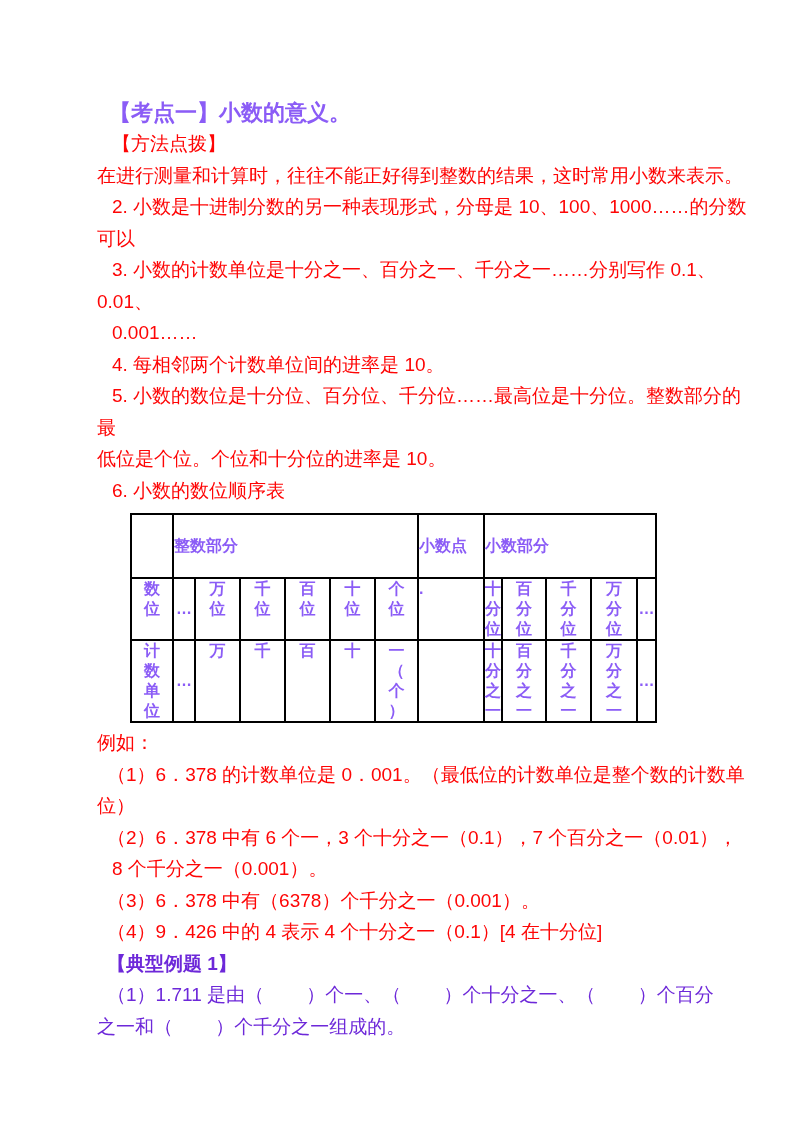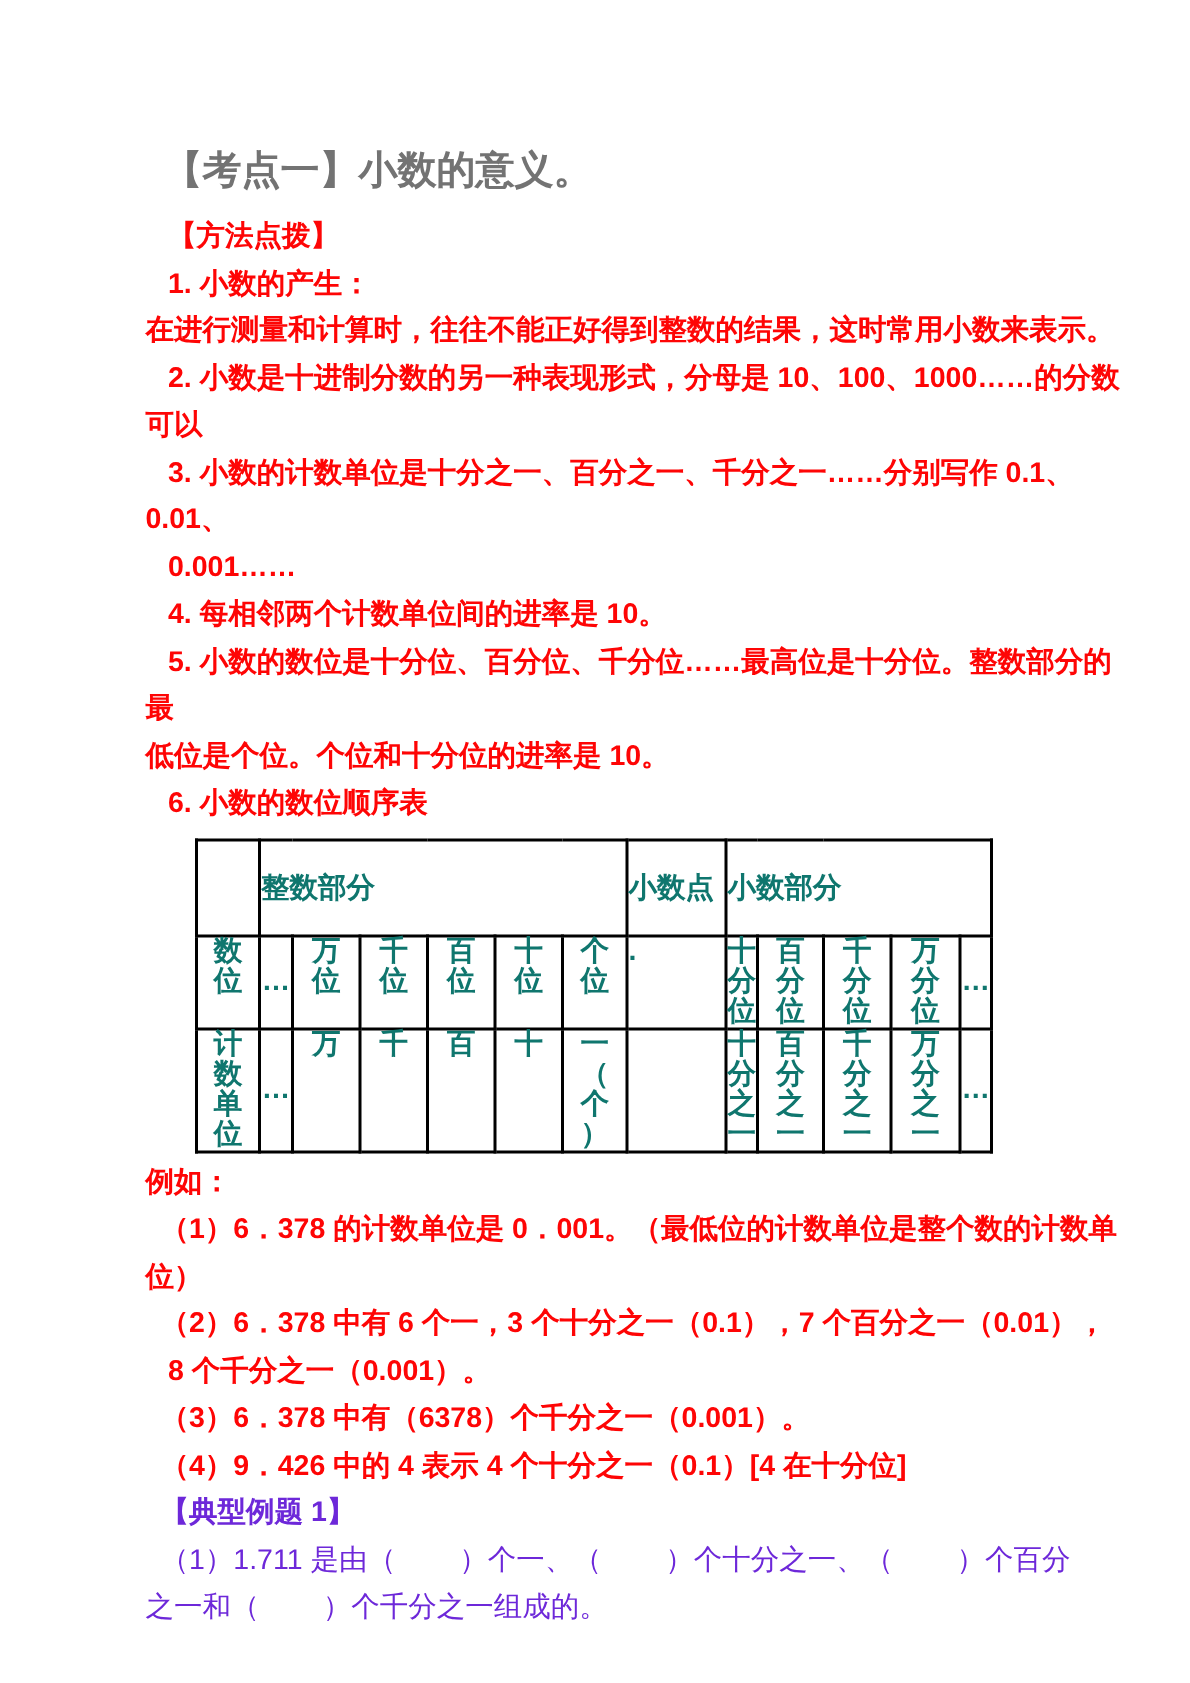--- a/index.html
+++ b/index.html
@@ -12,10 +12,10 @@
   .page { padding: 98px 40px 0 97px; }
 
   .title {
-    margin: 0 0 14px 12px;
-    font-size: 26px; line-height: 30px;
+    margin: 0 0 0 12px;
+    font-size: 22px; line-height: 30px;
     font-weight: 700;
-    color: #737373;
+    color: #8b5cf6;
   }
 
   .ln {

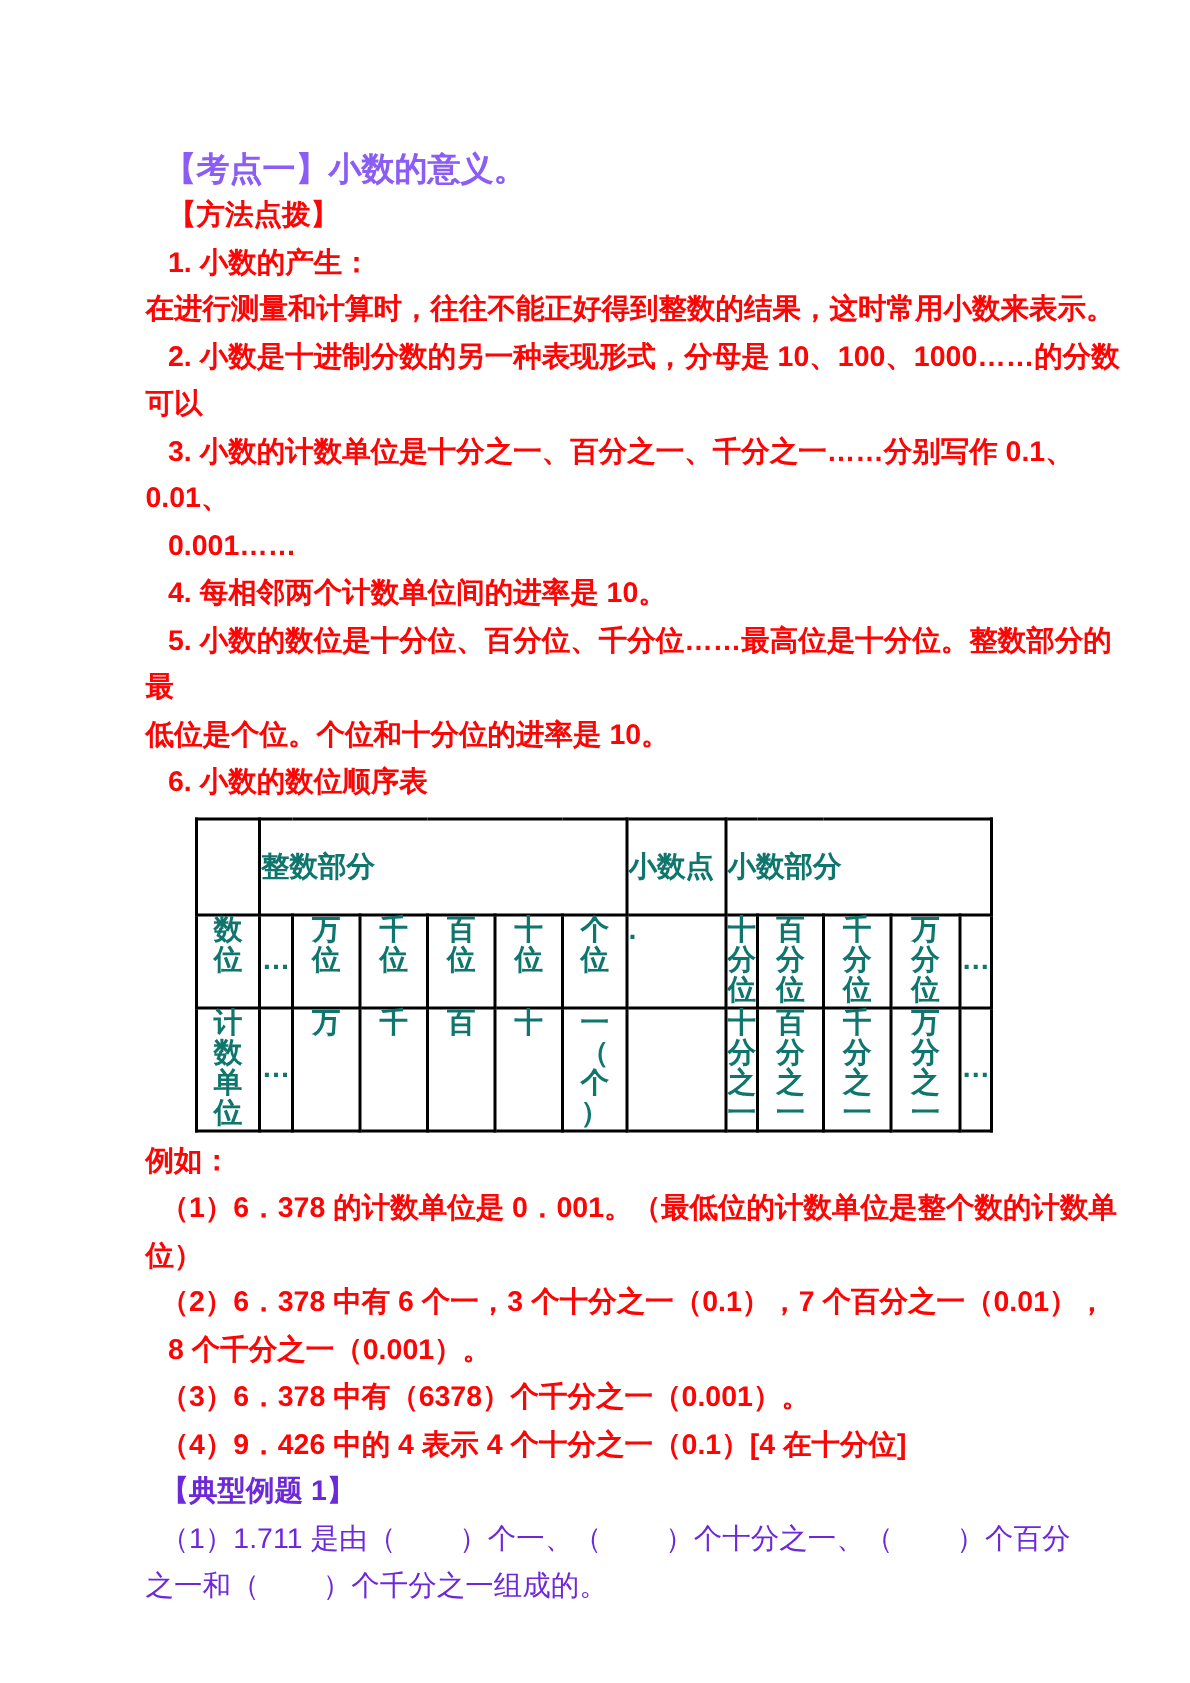--- a/index.html
+++ b/index.html
@@ -25,7 +25,7 @@
     white-space: pre-wrap;
     color: #1a1a1a;
   }
-  .red { color: #FE0505; font-weight: 700; }
+  .red { color: #FE0505; font-weight: 400; }
   .blk { color: #6d28d9; font-weight: 400; }
   .bold { font-weight: 700; }
   .i1 { text-indent: 15px; }

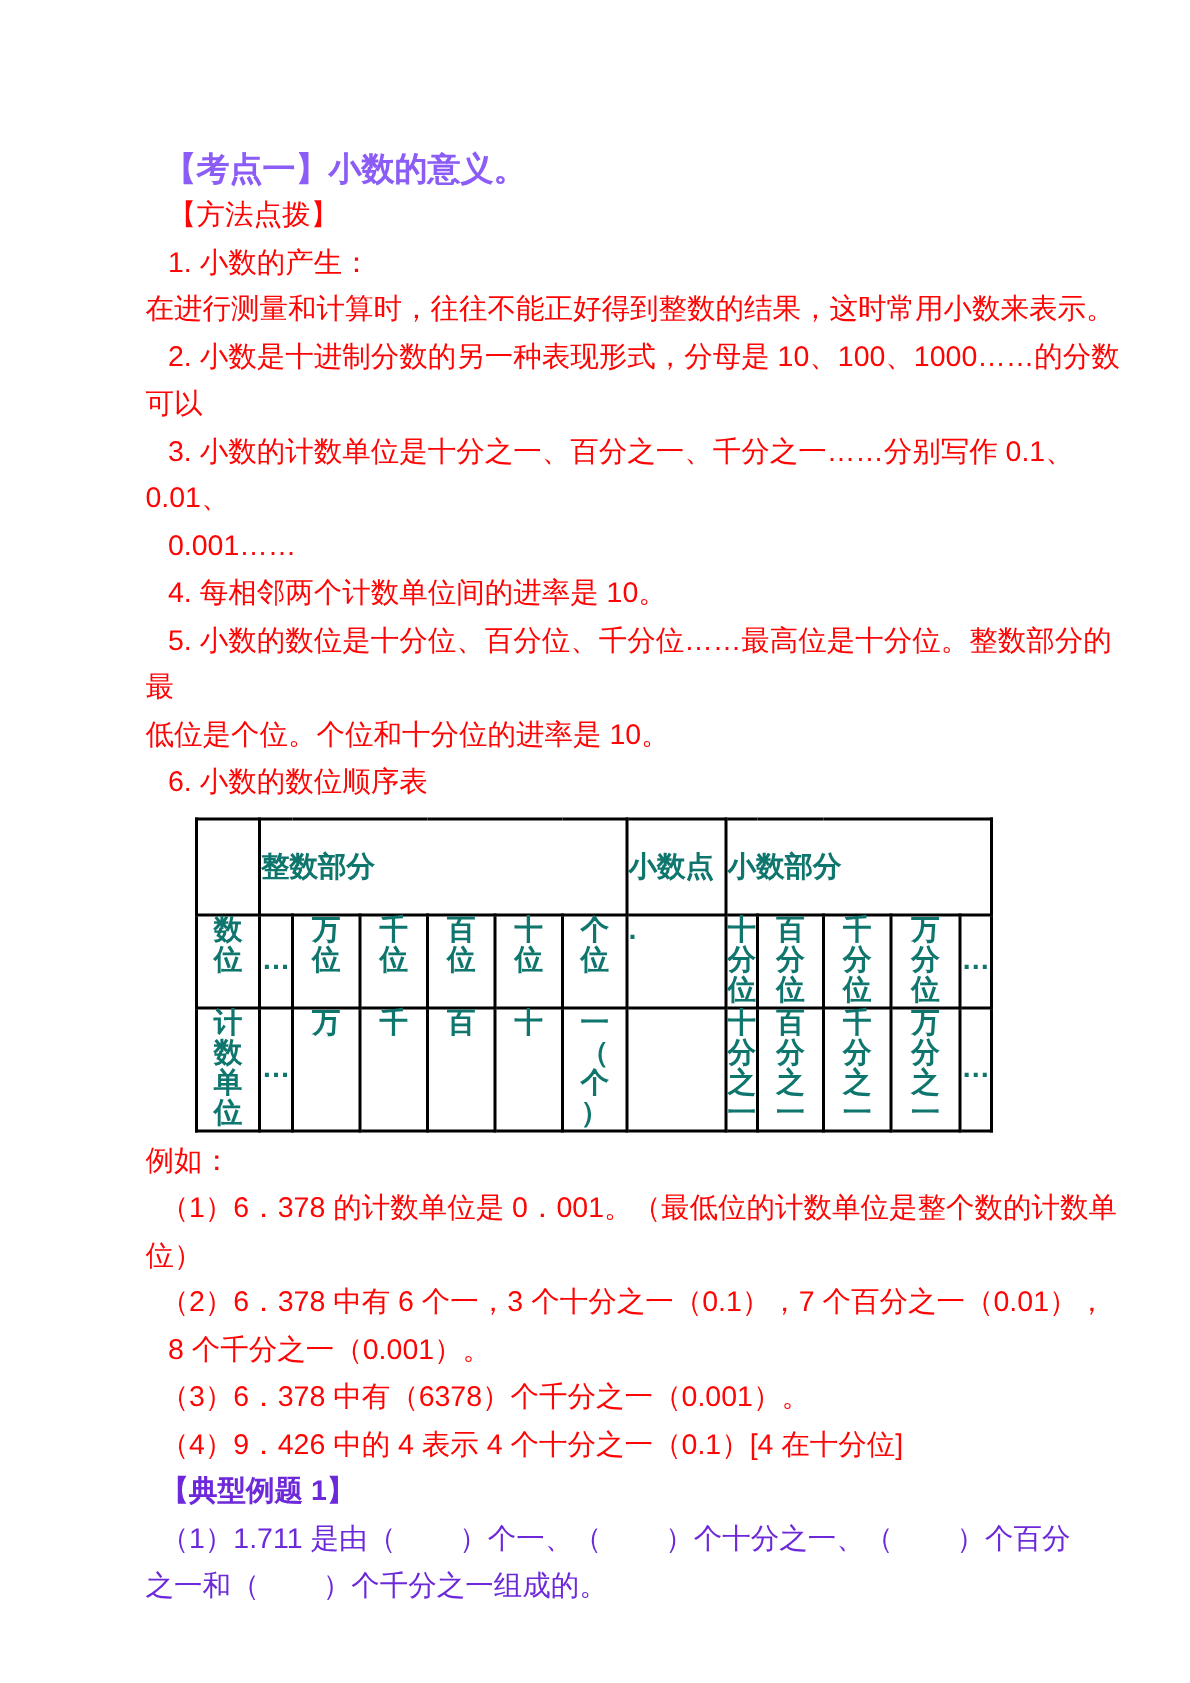--- a/index.html
+++ b/index.html
@@ -62,7 +62,6 @@
   <h1 class="title">【考点一】小数的意义。</h1>
 
   <p class="ln red i1">【方法点拨】</p>
-  <p class="ln red i1">1. 小数的产生：</p>
   <p class="ln red">在进行测量和计算时，往往不能正好得到整数的结果，这时常用小数来表示。</p>
   <p class="ln red i1">2. 小数是十进制分数的另一种表现形式，分母是 10、100、1000……的分数可以</p>
   <p class="ln red i1">3. 小数的计数单位是十分之一、百分之一、千分之一……分别写作 0.1、0.01、</p>

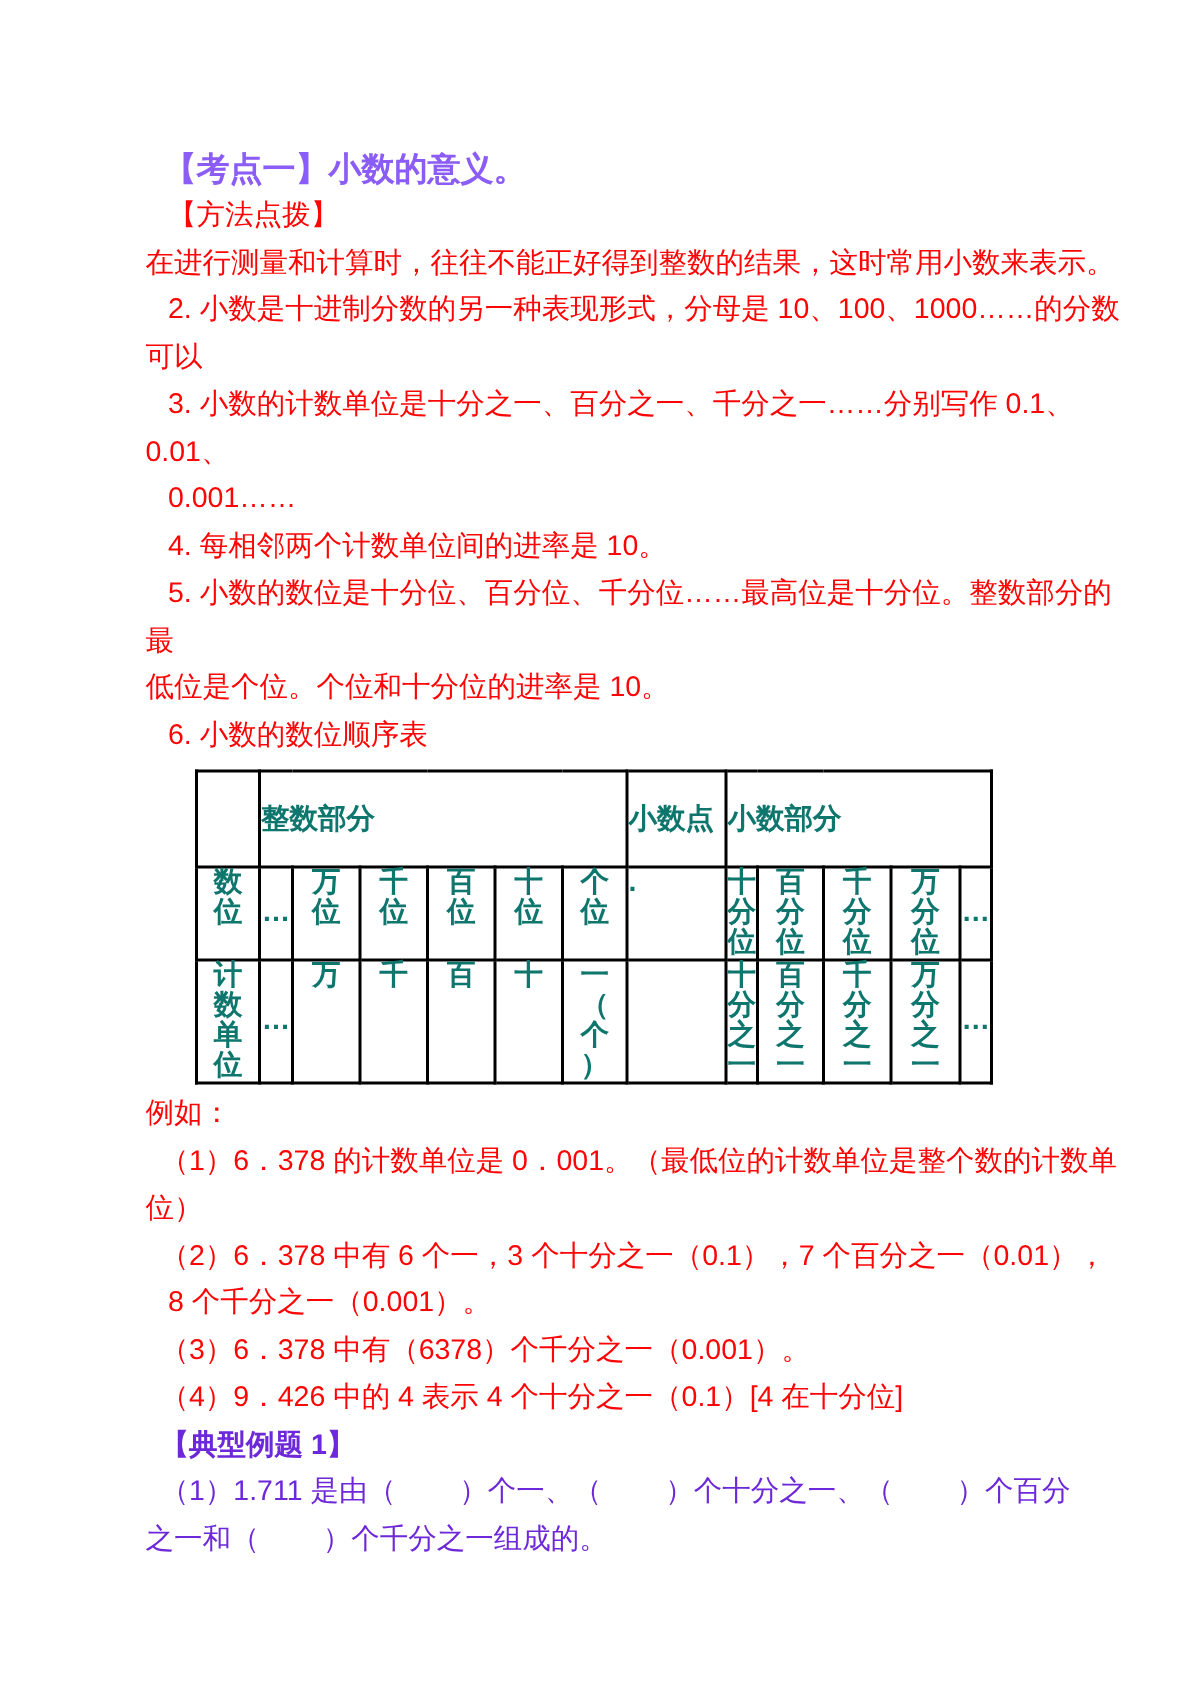--- a/index.html
+++ b/index.html
@@ -35,9 +35,9 @@
     border-collapse: collapse;
     table-layout: fixed;
     margin: 7px 0 4px 33px;
-    color: #0f766e;
+    color: #8b5cf6;
     font-weight: 700;
-    font-size: 19px;
+    font-size: 16px;
   }
   table.pv td {
     border: 2px solid #000000;

